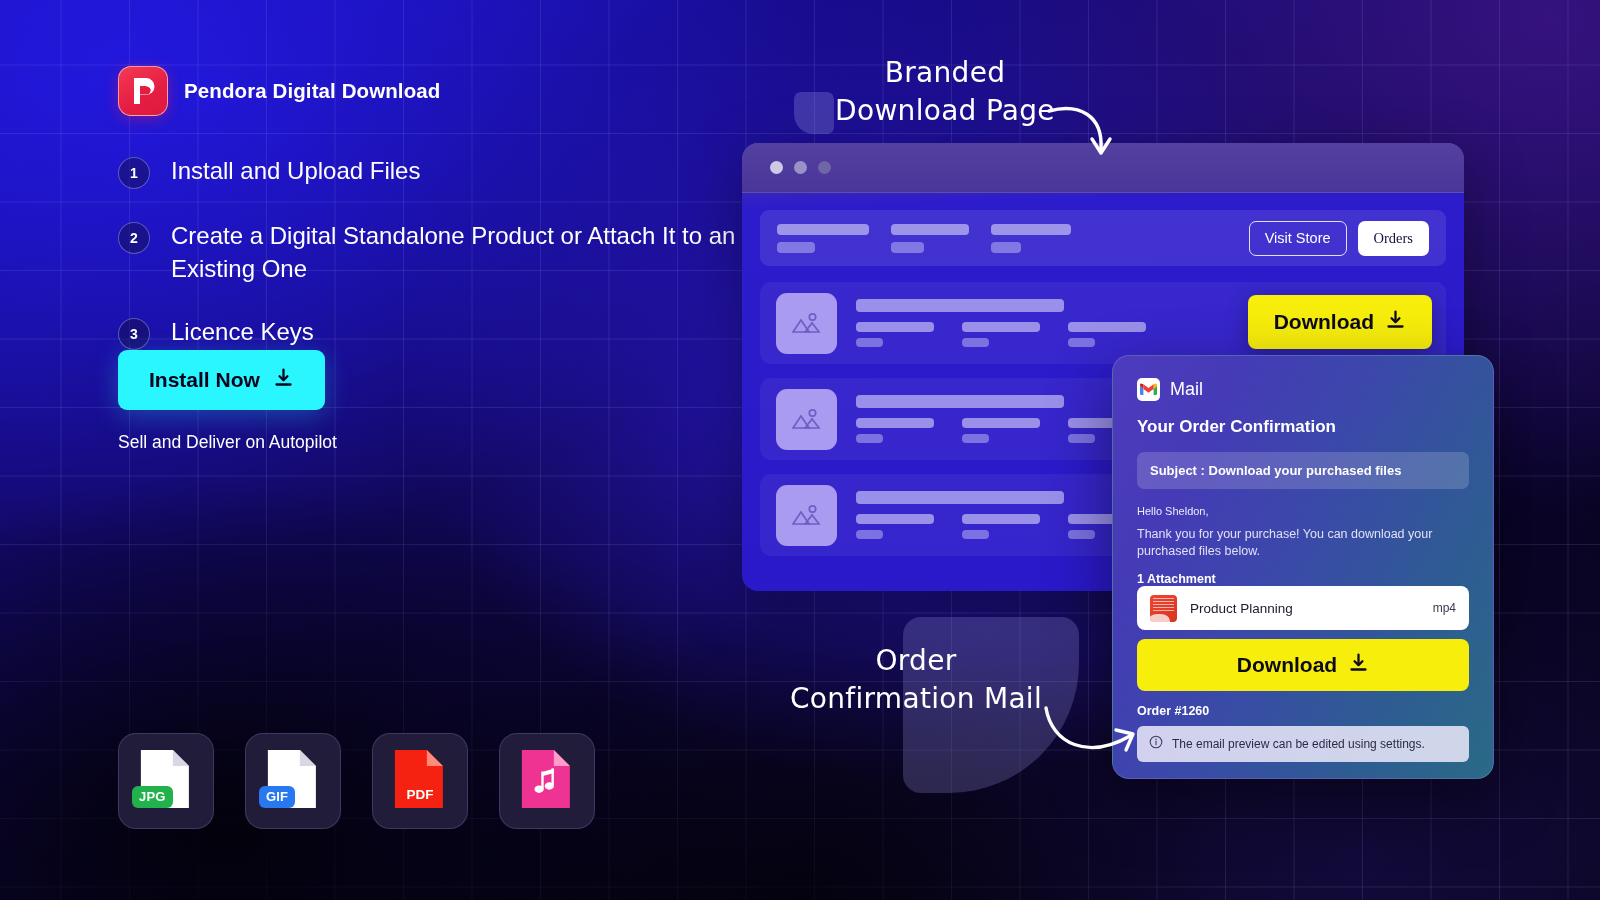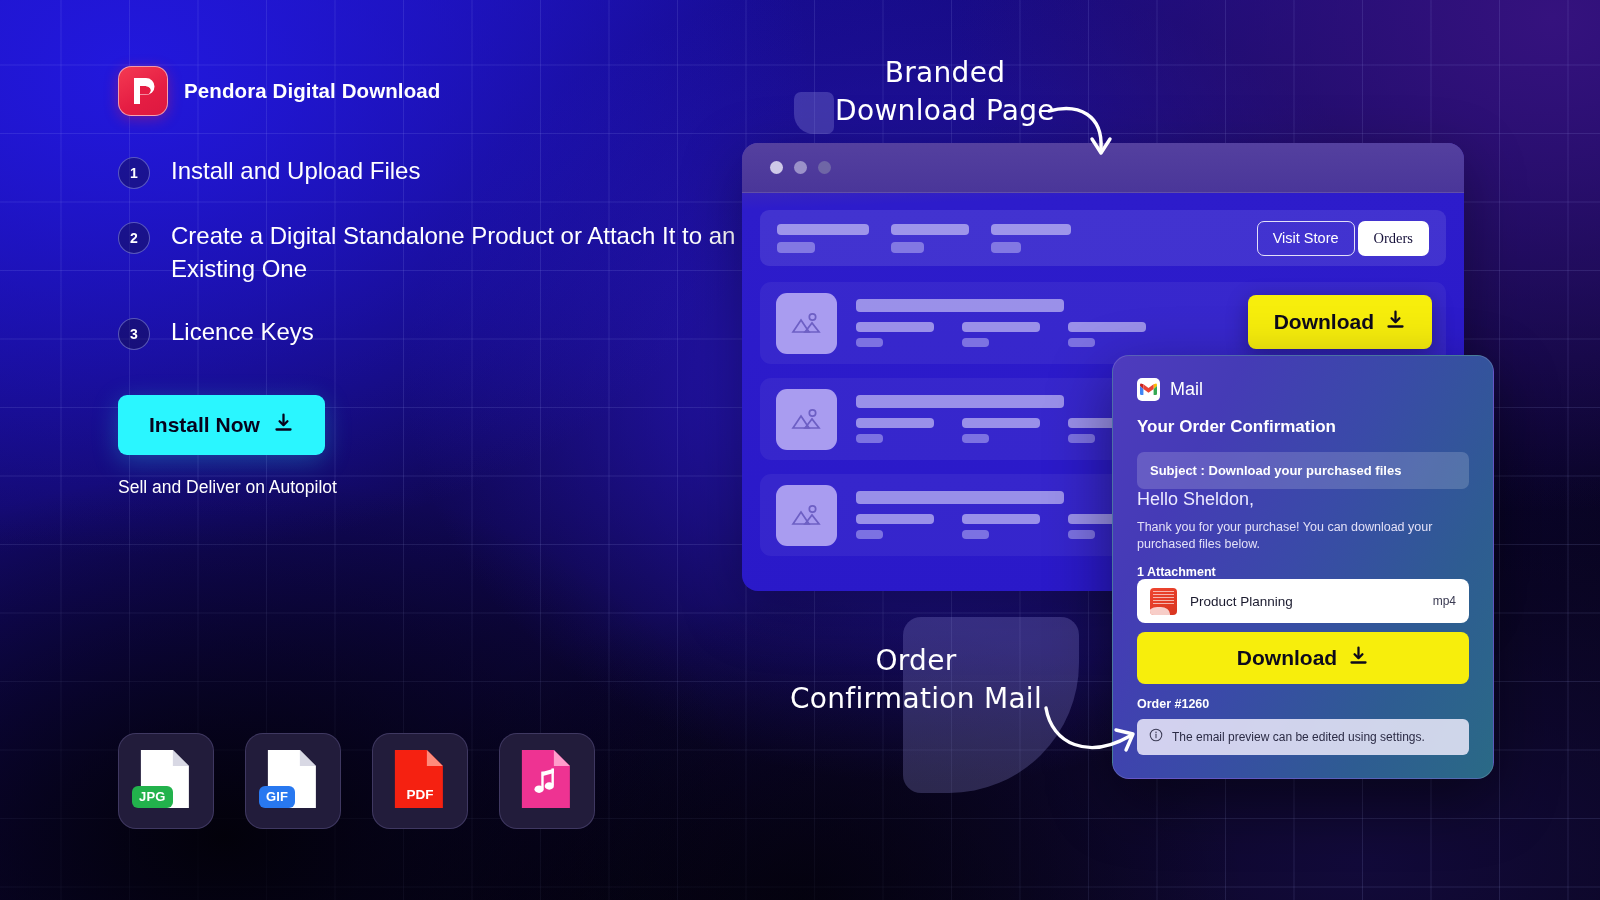--- a/index.html
+++ b/index.html
@@ -122,7 +122,7 @@
   .nav-col { display:flex; flex-direction:column; gap:7px; }
   .sk { background:rgba(214,210,250,.62); border-radius:4px; height:11px; }
   .sk-d { background:rgba(190,185,245,.52); }
-  .nav-btns { display:flex; gap:3px; }
+  .nav-btns { display:flex; gap:11px; }
   .btn-ghost {
     border:1.3px solid rgba(255,255,255,.85); color:#fff;
     background:transparent; border-radius:7px;

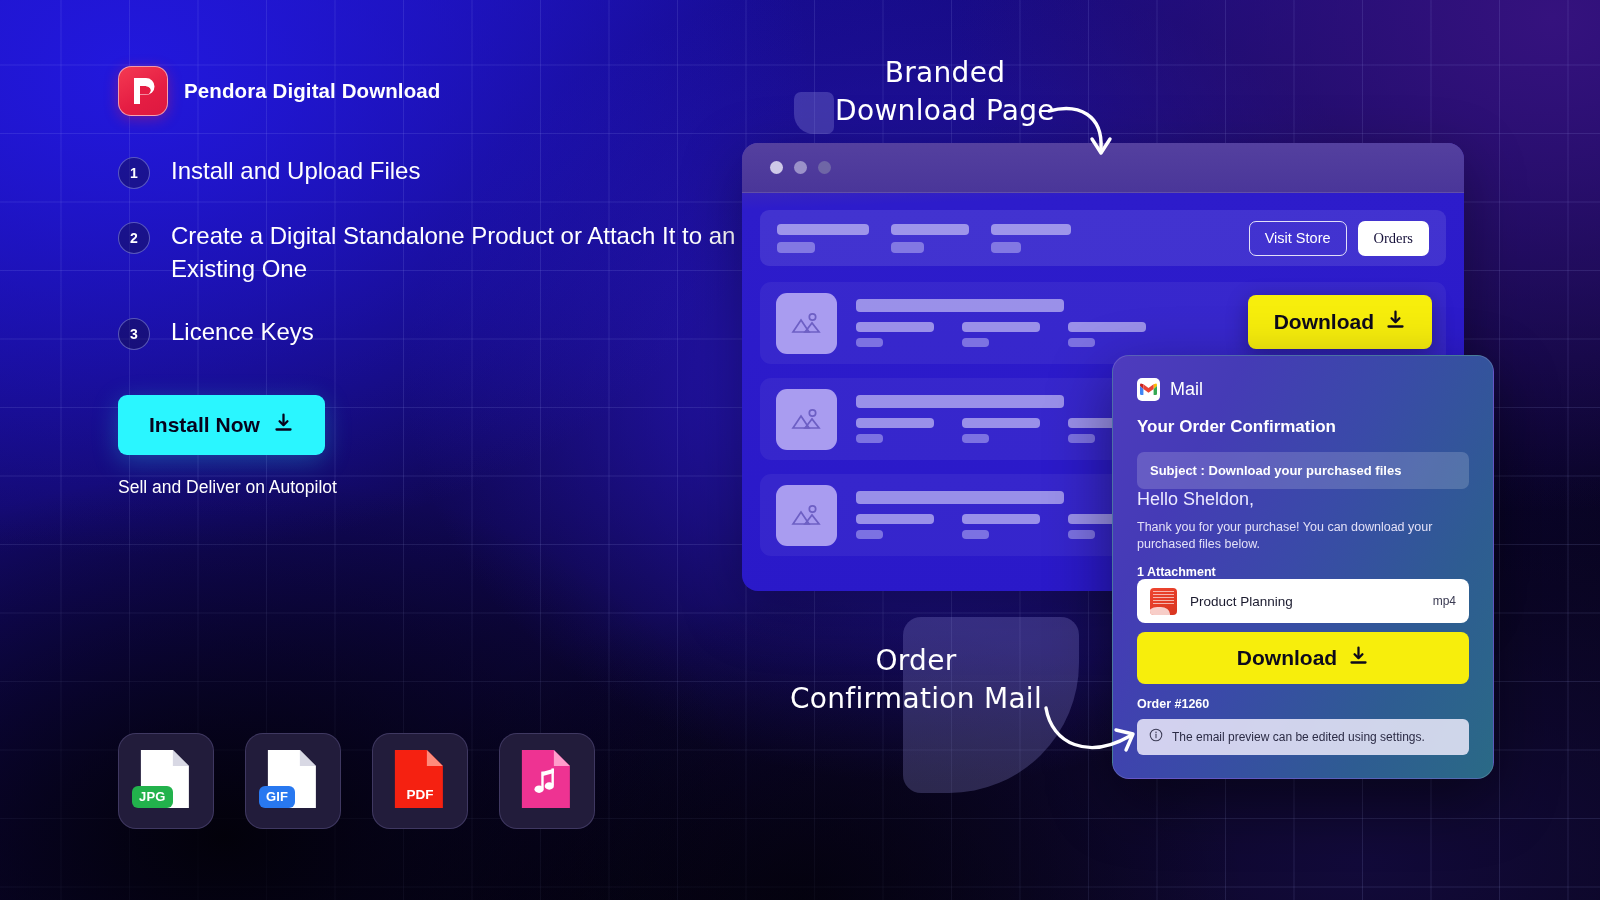--- a/index.html
+++ b/index.html
@@ -68,7 +68,6 @@
   .step-text { color:#fff; font-size:24px; line-height:33px; font-weight:400; }
 
   .cta {
-    margin-top:45px;
     display:inline-flex; align-items:center; gap:13px;
     background:#2af6ff; color:#07031c;
     font-size:21px; font-weight:bold;

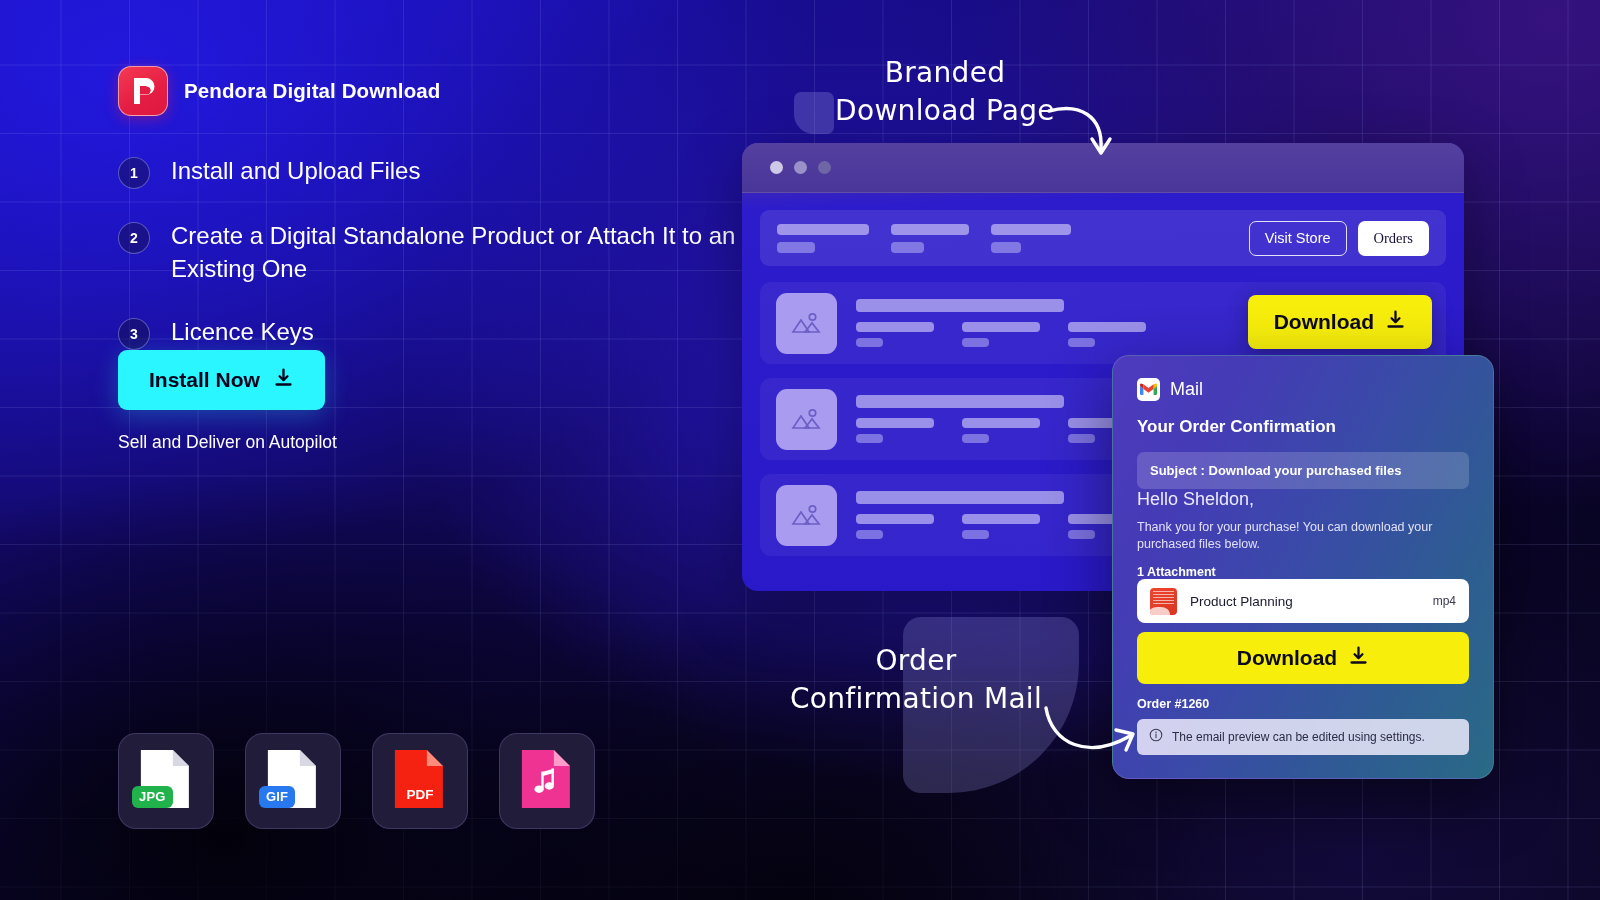--- a/index.html
+++ b/index.html
@@ -182,7 +182,7 @@
     color:#fff; font-size:13px; font-weight:bold;
     padding:11px 13px;
   }
-  .greet { color:#eceaff; font-size:18px; margin-top:0; }
+  .greet { color:#eceaff; font-size:11px; margin-top:16px; }
   .body-txt { color:#e2e0f7; font-size:12.5px; line-height:17px; margin-top:9px; }
   .attach-label { color:#fff; font-size:12.5px; font-weight:bold; margin-top:12px; }
 

